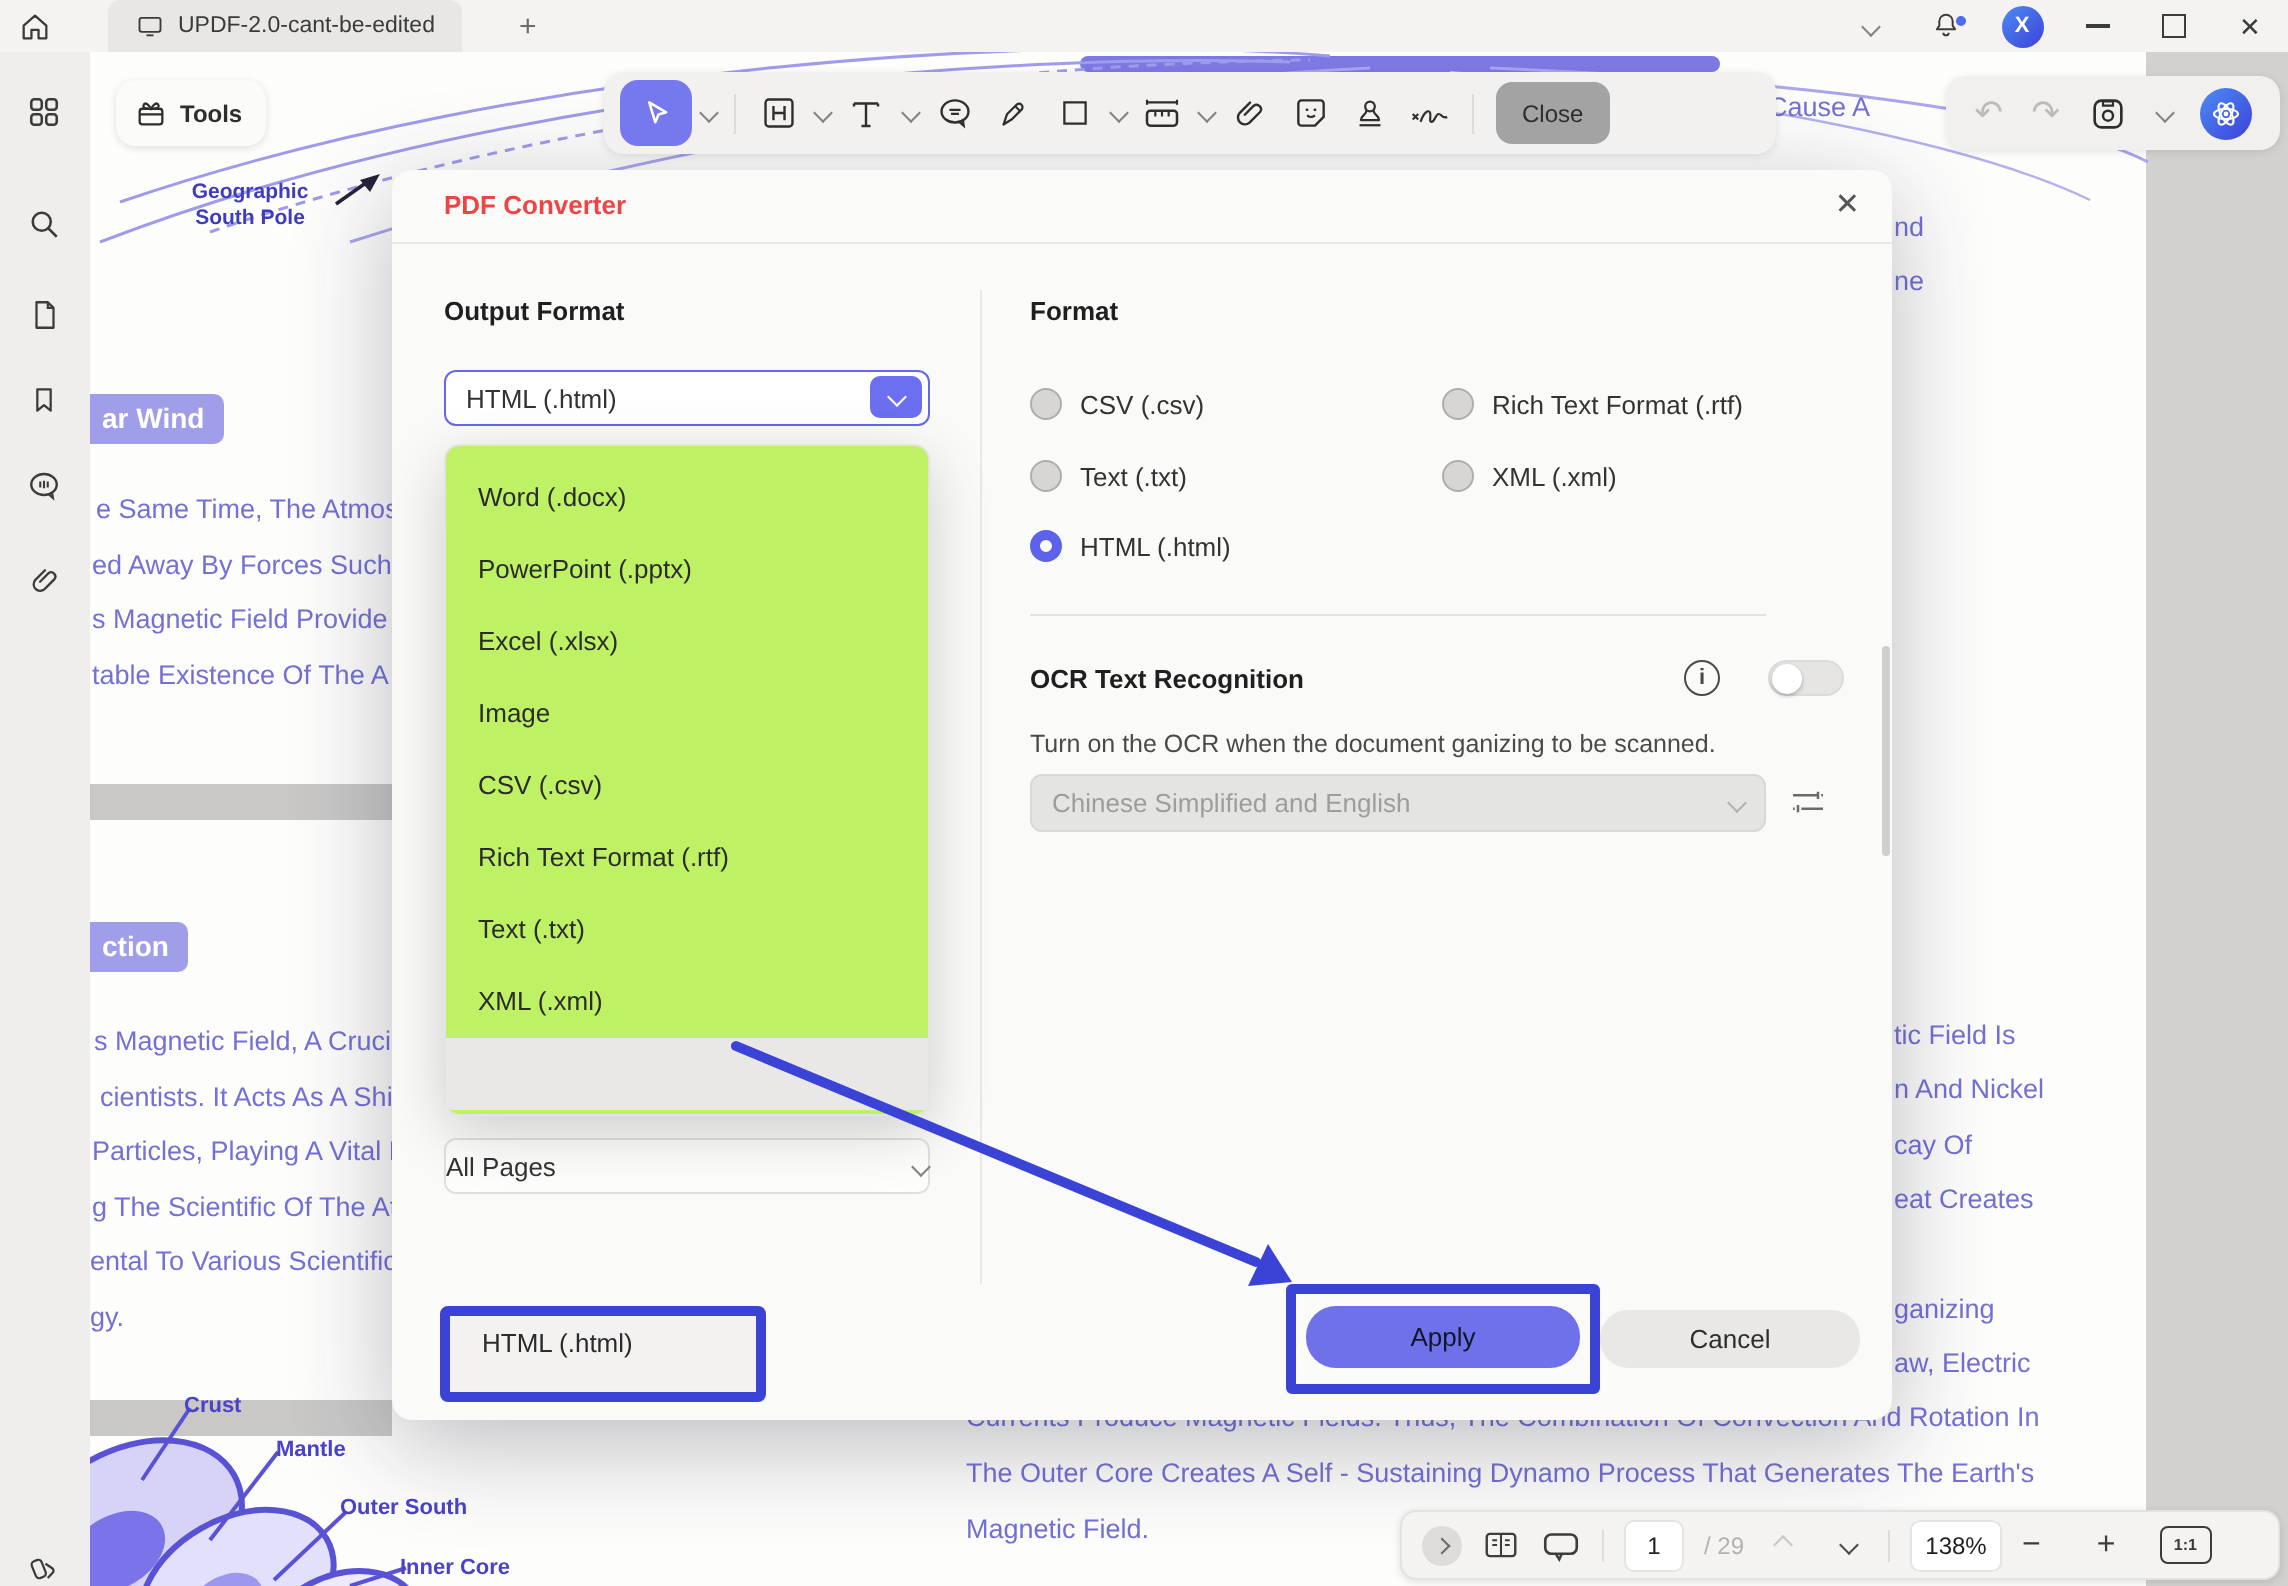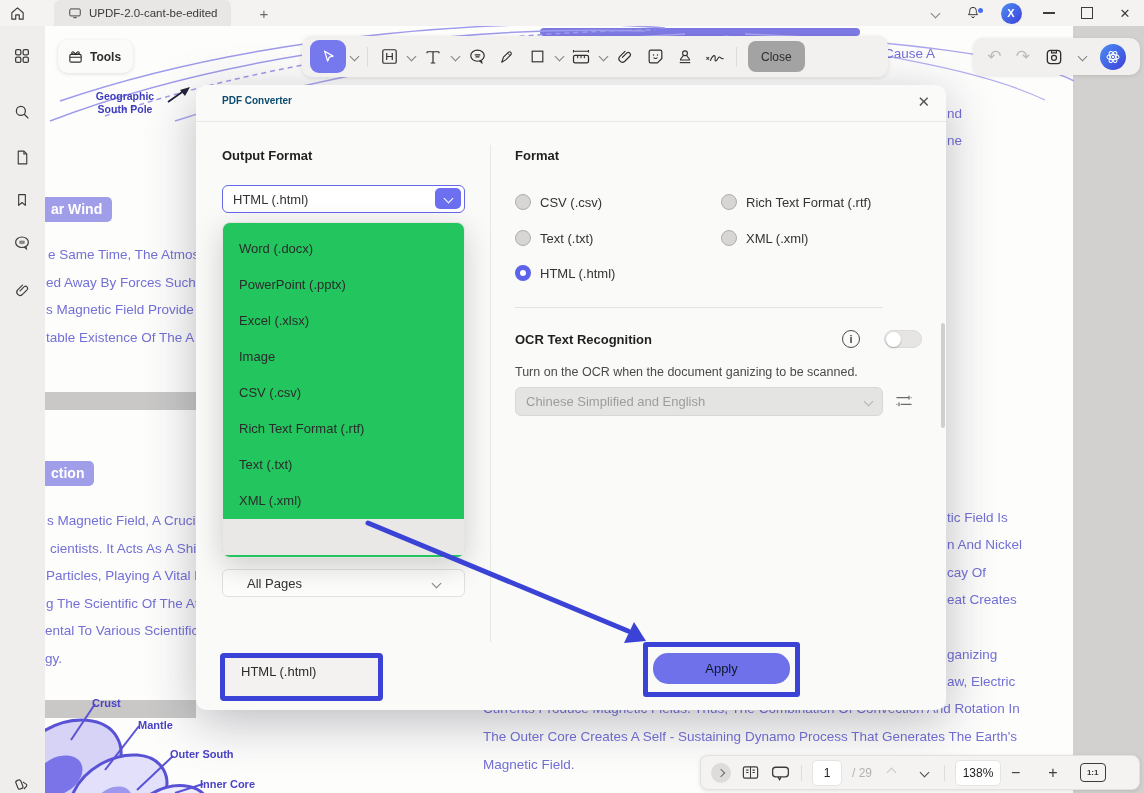--- a/index.html
+++ b/index.html
@@ -65,7 +65,7 @@
   .dialog{left:196px;top:85px;width:750px;height:625px;background:#fafaf8;border-radius:10px;
           box-shadow:0 12px 50px rgba(40,40,60,.30);z-index:20;}
   .dlg-header{position:absolute;left:0;top:0;width:100%;height:37px;border-bottom:1px solid #e7e7e5;box-sizing:border-box;}
-  .dlg-title{position:absolute;left:26px;top:10px;font-size:10px;font-weight:bold;color:#0c4a6e;}
+  .dlg-title{position:absolute;left:26px;top:10px;font-size:13px;font-weight:bold;color:#ef4444;}
   .dlg-close{position:absolute;right:16px;top:8px;font-size:15px;color:#555;}
   .sec-lbl{position:absolute;font-size:13px;font-weight:bold;color:#1f1f1f;}
   .of-select{position:absolute;left:26px;top:100px;width:243px;height:28px;background:#fff;border:1.5px solid #6568e9;

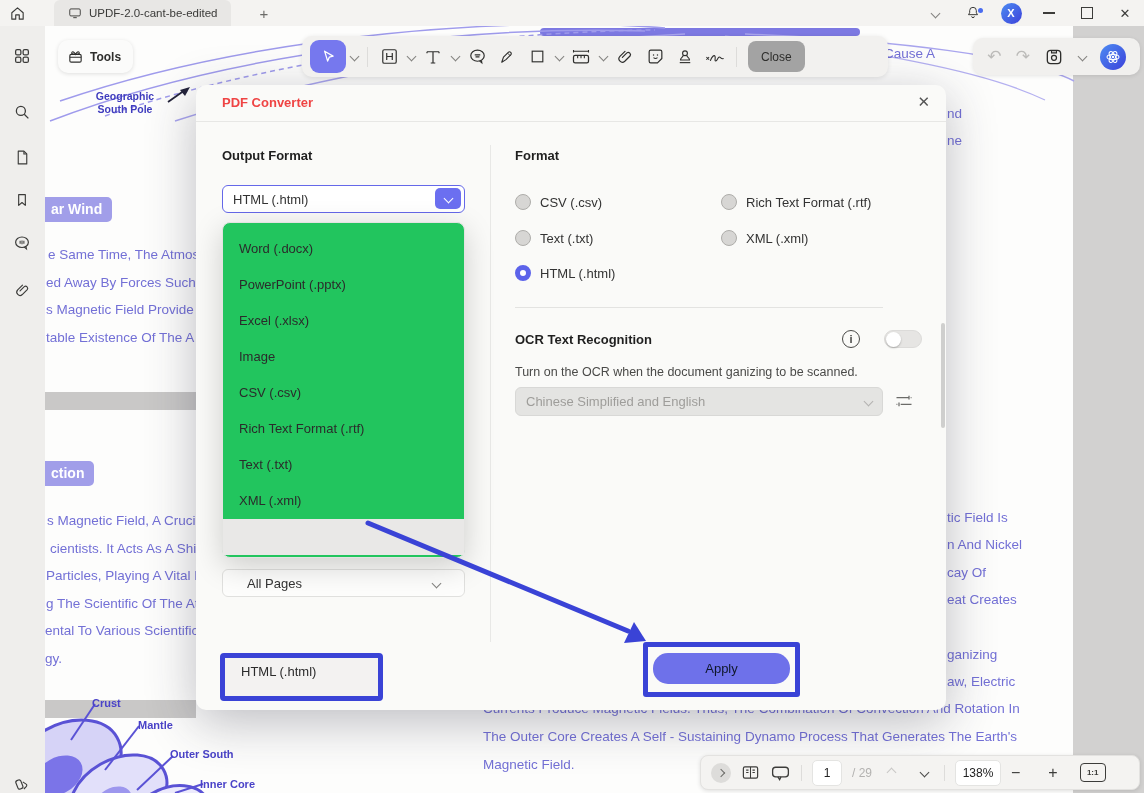--- a/index.html
+++ b/index.html
@@ -73,7 +73,7 @@
   .of-select .val{font-size:13px;color:#333;padding-left:10px;}
   .of-chv-btn{position:absolute;right:3px;top:2px;width:26px;height:21px;background:#6b6ff0;border-radius:5px;
               display:flex;align-items:center;justify-content:center;}
-  .dropdown{position:absolute;left:26px;top:137px;width:243px;height:336px;background:#22c55e;border:1px solid #e3e3e1;
+  .dropdown{position:absolute;left:26px;top:137px;width:243px;height:336px;background:#bef264;border:1px solid #e3e3e1;
             border-radius:8px;box-shadow:0 8px 30px rgba(0,0,0,.18);box-sizing:border-box;padding-top:8px;z-index:5;}
   .dd-item{height:36px;line-height:36px;padding-left:16px;font-size:13px;color:#2b2b2b;}
   .dd-item.hov{background:#e9e8e7;}

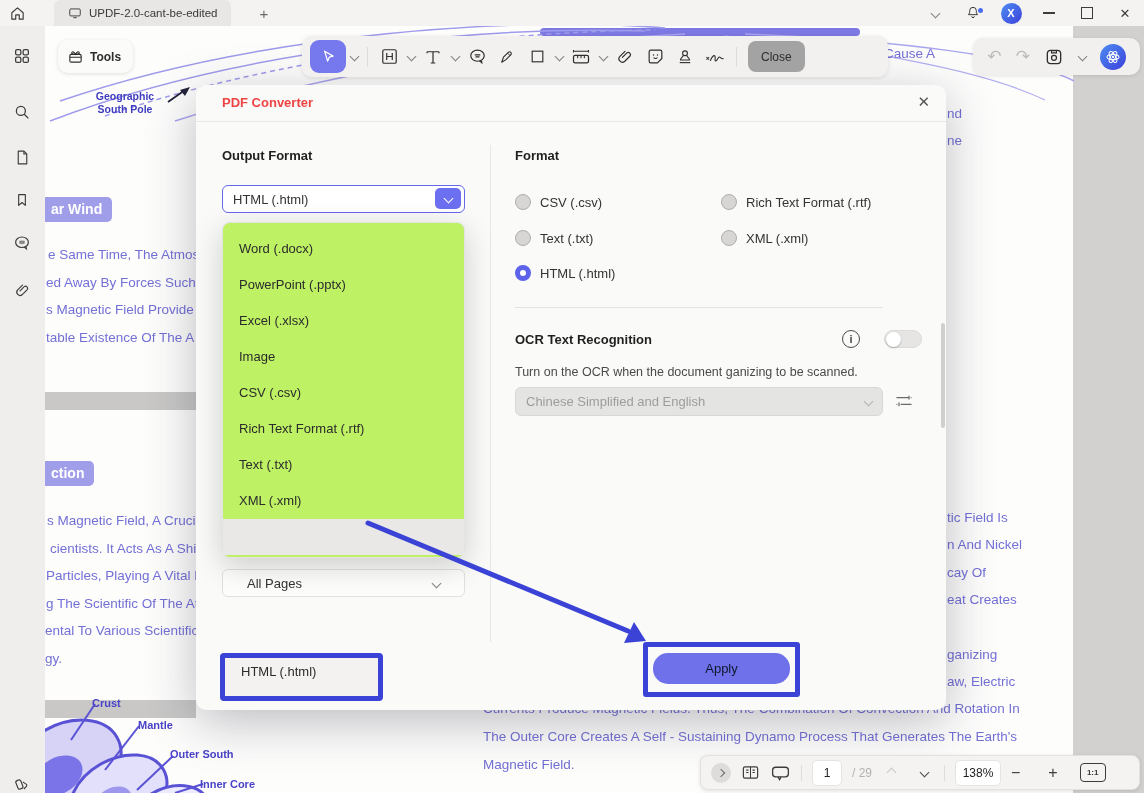--- a/index.html
+++ b/index.html
@@ -81,7 +81,7 @@
             background:#f3f2f1;line-height:28px;padding-left:16px;font-size:13px;color:#2b2b2b;z-index:6;}
   .pr-select{position:absolute;left:26px;top:484px;width:243px;height:28px;background:#fdfdfc;border:1px solid #e0e0de;
              border-radius:6px;box-sizing:border-box;display:flex;align-items:center;justify-content:space-between;
-             padding:0 24px;font-size:13px;color:#333;}
+             padding:0 0;font-size:13px;color:#333;}
   .v-div{position:absolute;left:294px;top:60px;width:1px;height:497px;background:#e8e8e6;}
   .radio-row{position:absolute;display:flex;align-items:center;gap:9px;font-size:13px;color:#333;}
   .radio{width:16px;height:16px;border-radius:50%;background:#d7d6d4;border:1px solid #aeadaa;box-sizing:border-box;flex:0 0 auto;}

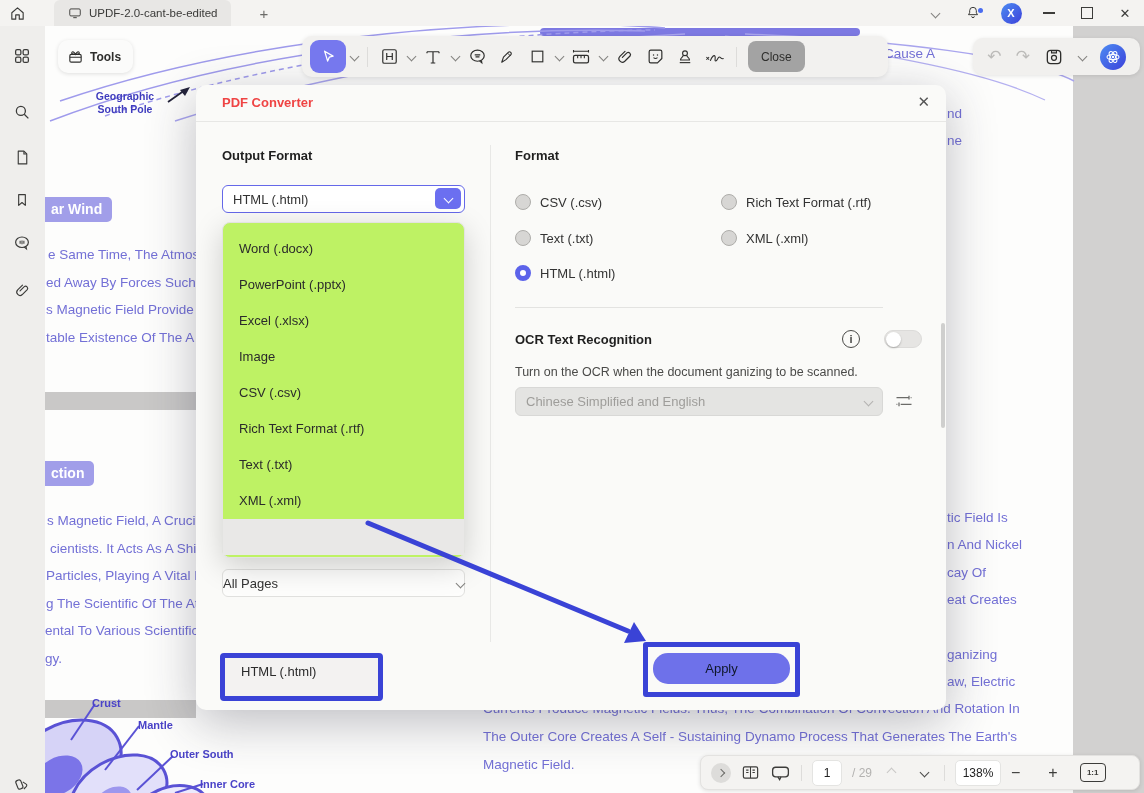--- a/index.html
+++ b/index.html
@@ -500,6 +500,7 @@
 
     <div class="apply-btn">Apply</div>
     <div class="apply-annot"></div>
+    <div class="cancel-btn">Cancel</div>
   </div>
 
   <svg class="arrow-ov abs">

